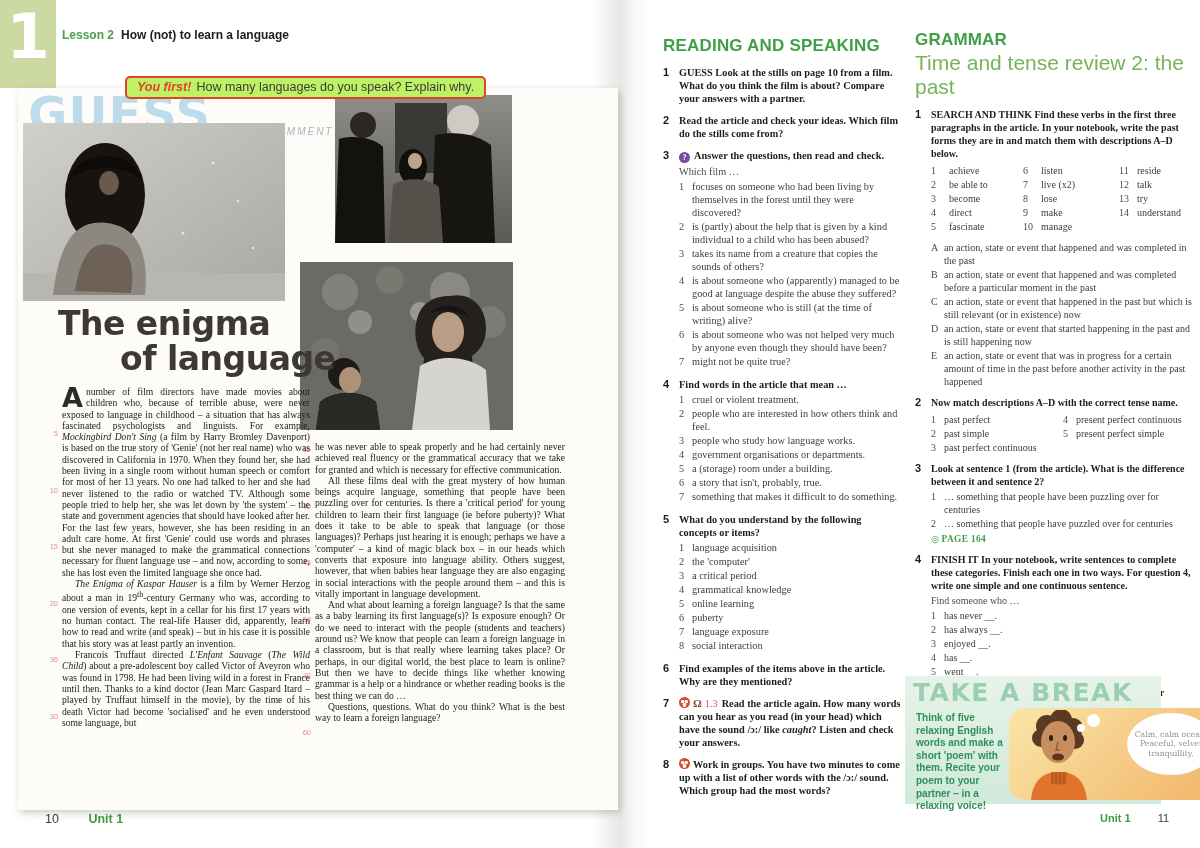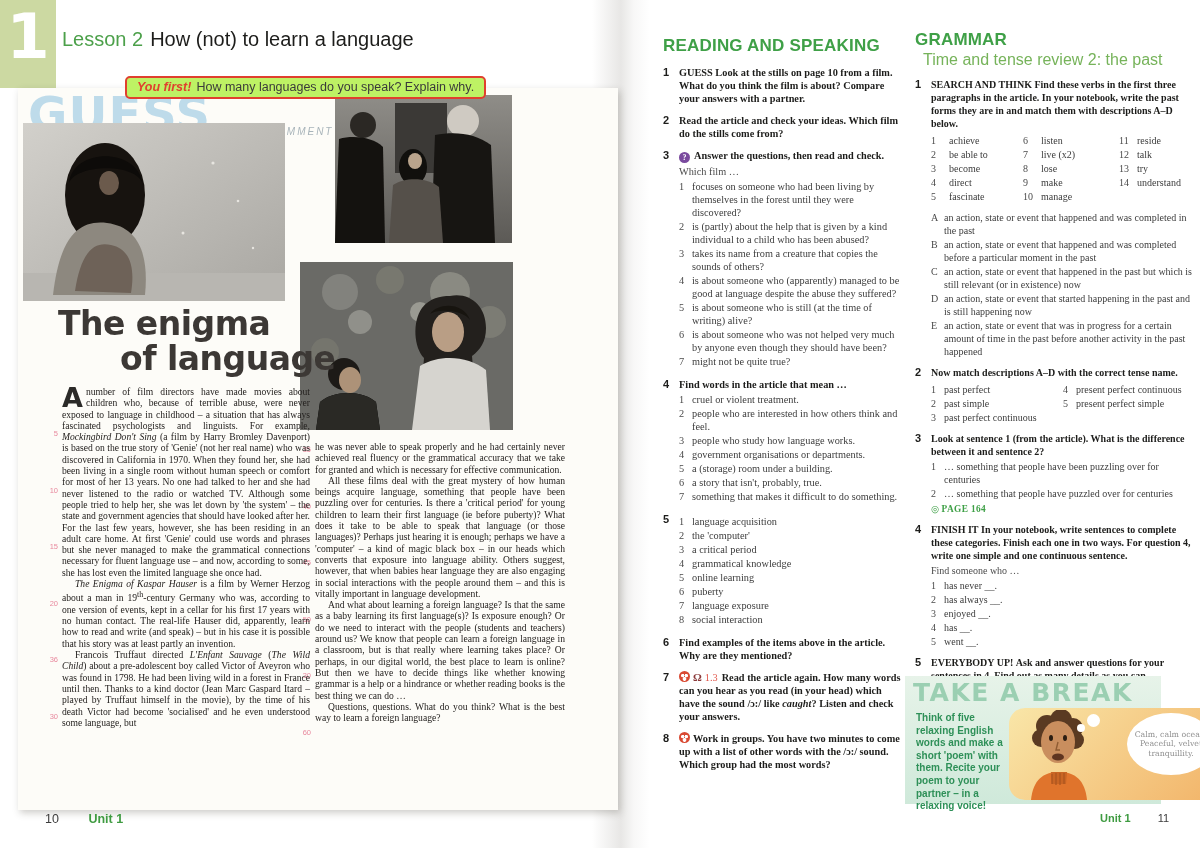--- a/index.html
+++ b/index.html
@@ -14,7 +14,7 @@
   
   .unit-square { position:absolute; left:0; top:0; width:56px; height:88px; background:#ccd9a2;
     color:#fff; font-weight:bold; font-size:62px; line-height:74px; text-align:center; font-family:"DejaVu Sans",sans-serif; }
-  .lesson-line { position:absolute; left:62px; top:28px; font-size:20px; font-weight:normal; white-space:nowrap; }
+  .lesson-line { position:absolute; left:62px; top:28px; font-size:12px; font-weight:bold; white-space:nowrap; }
   .lesson-label { color:#4ca04a; } .lesson-title { color:#1d1d1b; margin-left:7px; }
   .you-first { position:absolute; left:125px; top:76px; border:2px solid #e0402e; border-radius:5px;
     background:#bef264; padding:2px 10px 3px; font-size:12.5px; color:#3a3a3a; z-index:6; white-space:nowrap; }

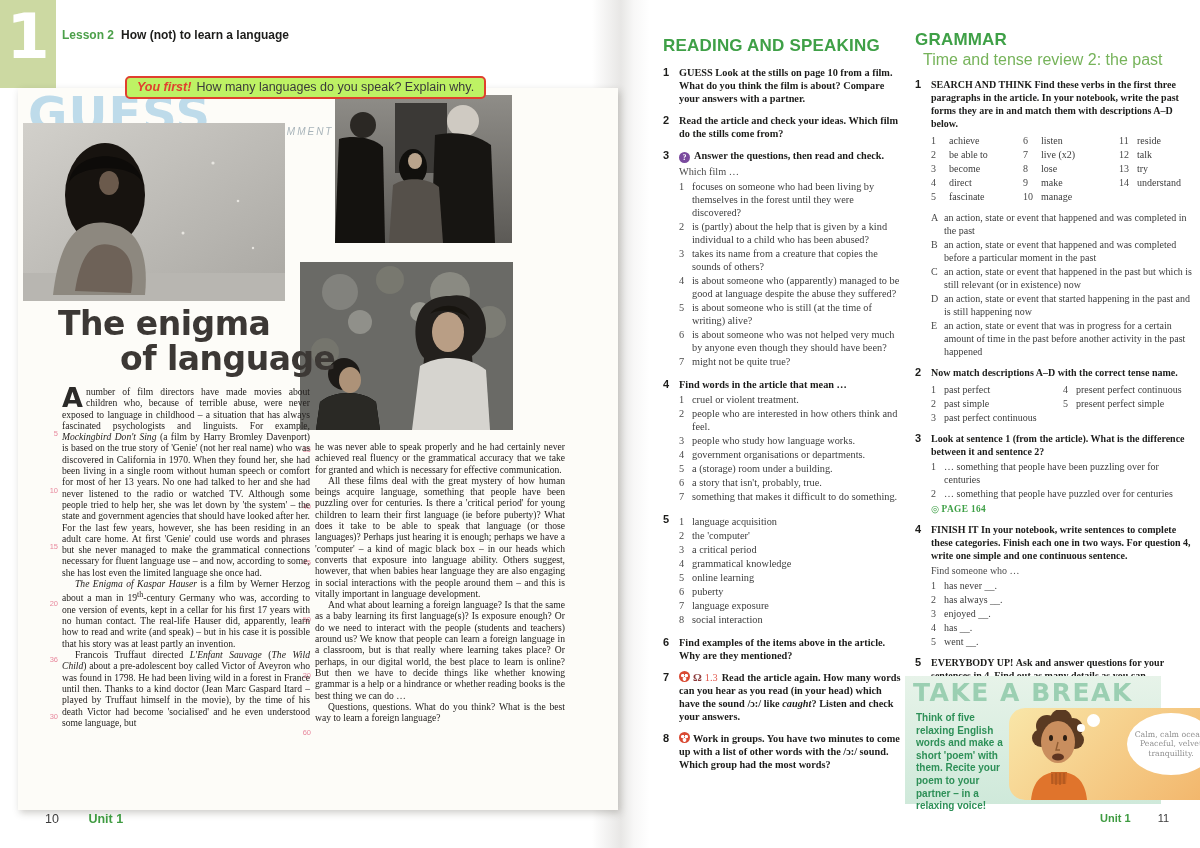--- a/index.html
+++ b/index.html
@@ -60,7 +60,7 @@
   .colB { position:absolute; left:915px; top:30px; width:281px; }
   h2.green { color:#3fa047; font-size:17px; margin:0 0 10px; letter-spacing:0.2px; font-family:"Liberation Sans",sans-serif; }
   .colB h2.green { margin:0; }
-  .subtitle { color:#76b35a; font-size:16px; font-weight:normal; margin:1px 8px 9px; }
+  .subtitle { color:#76b35a; font-size:21px; font-weight:normal; margin:1px 0 9px; }
 
   .ex { display:flex; margin-bottom:9px; }
   .colB .ex { margin-bottom:7px; }

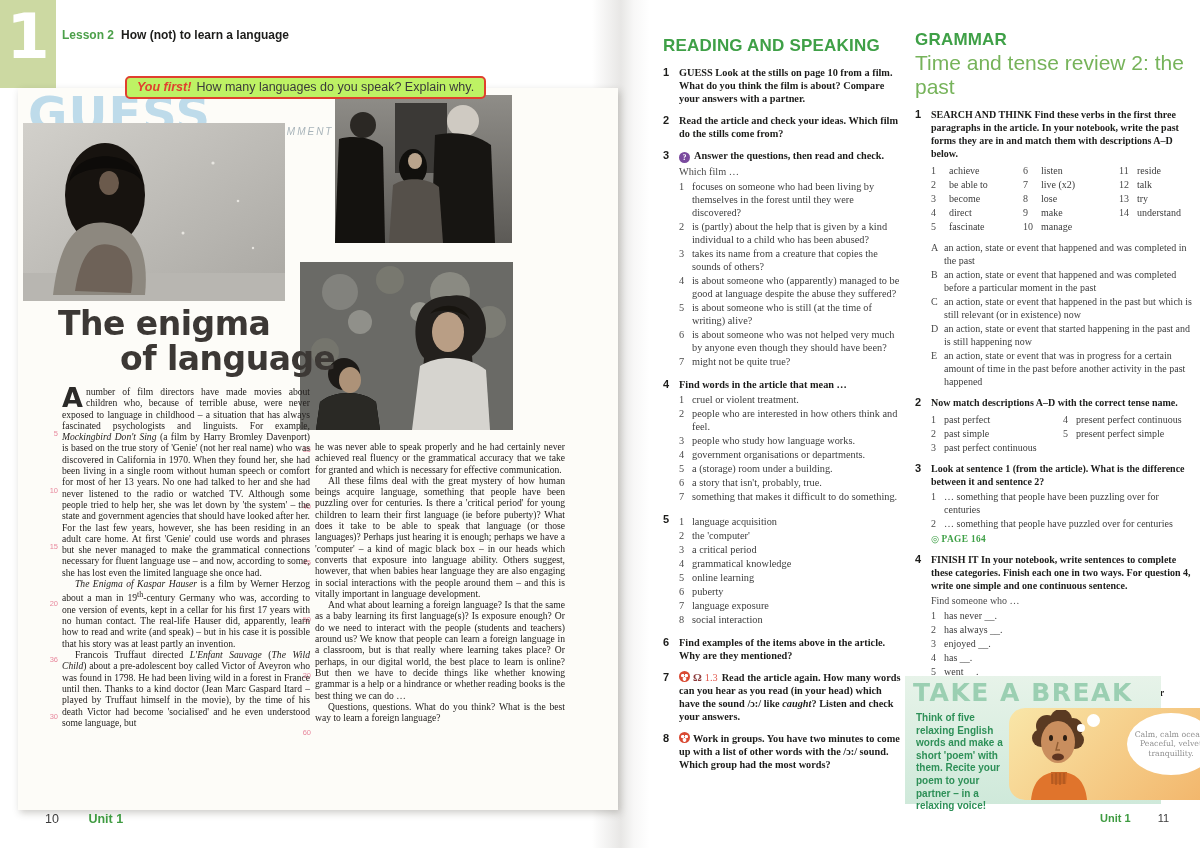--- a/index.html
+++ b/index.html
@@ -320,6 +320,7 @@
   <div class="ex">
     <span class="n">5</span>
     <div class="body">
+      <span class="lead">What do you understand by the following concepts or items?</span>
       <ul class="sub">
           <li>
             <span class="sn">1</span>

